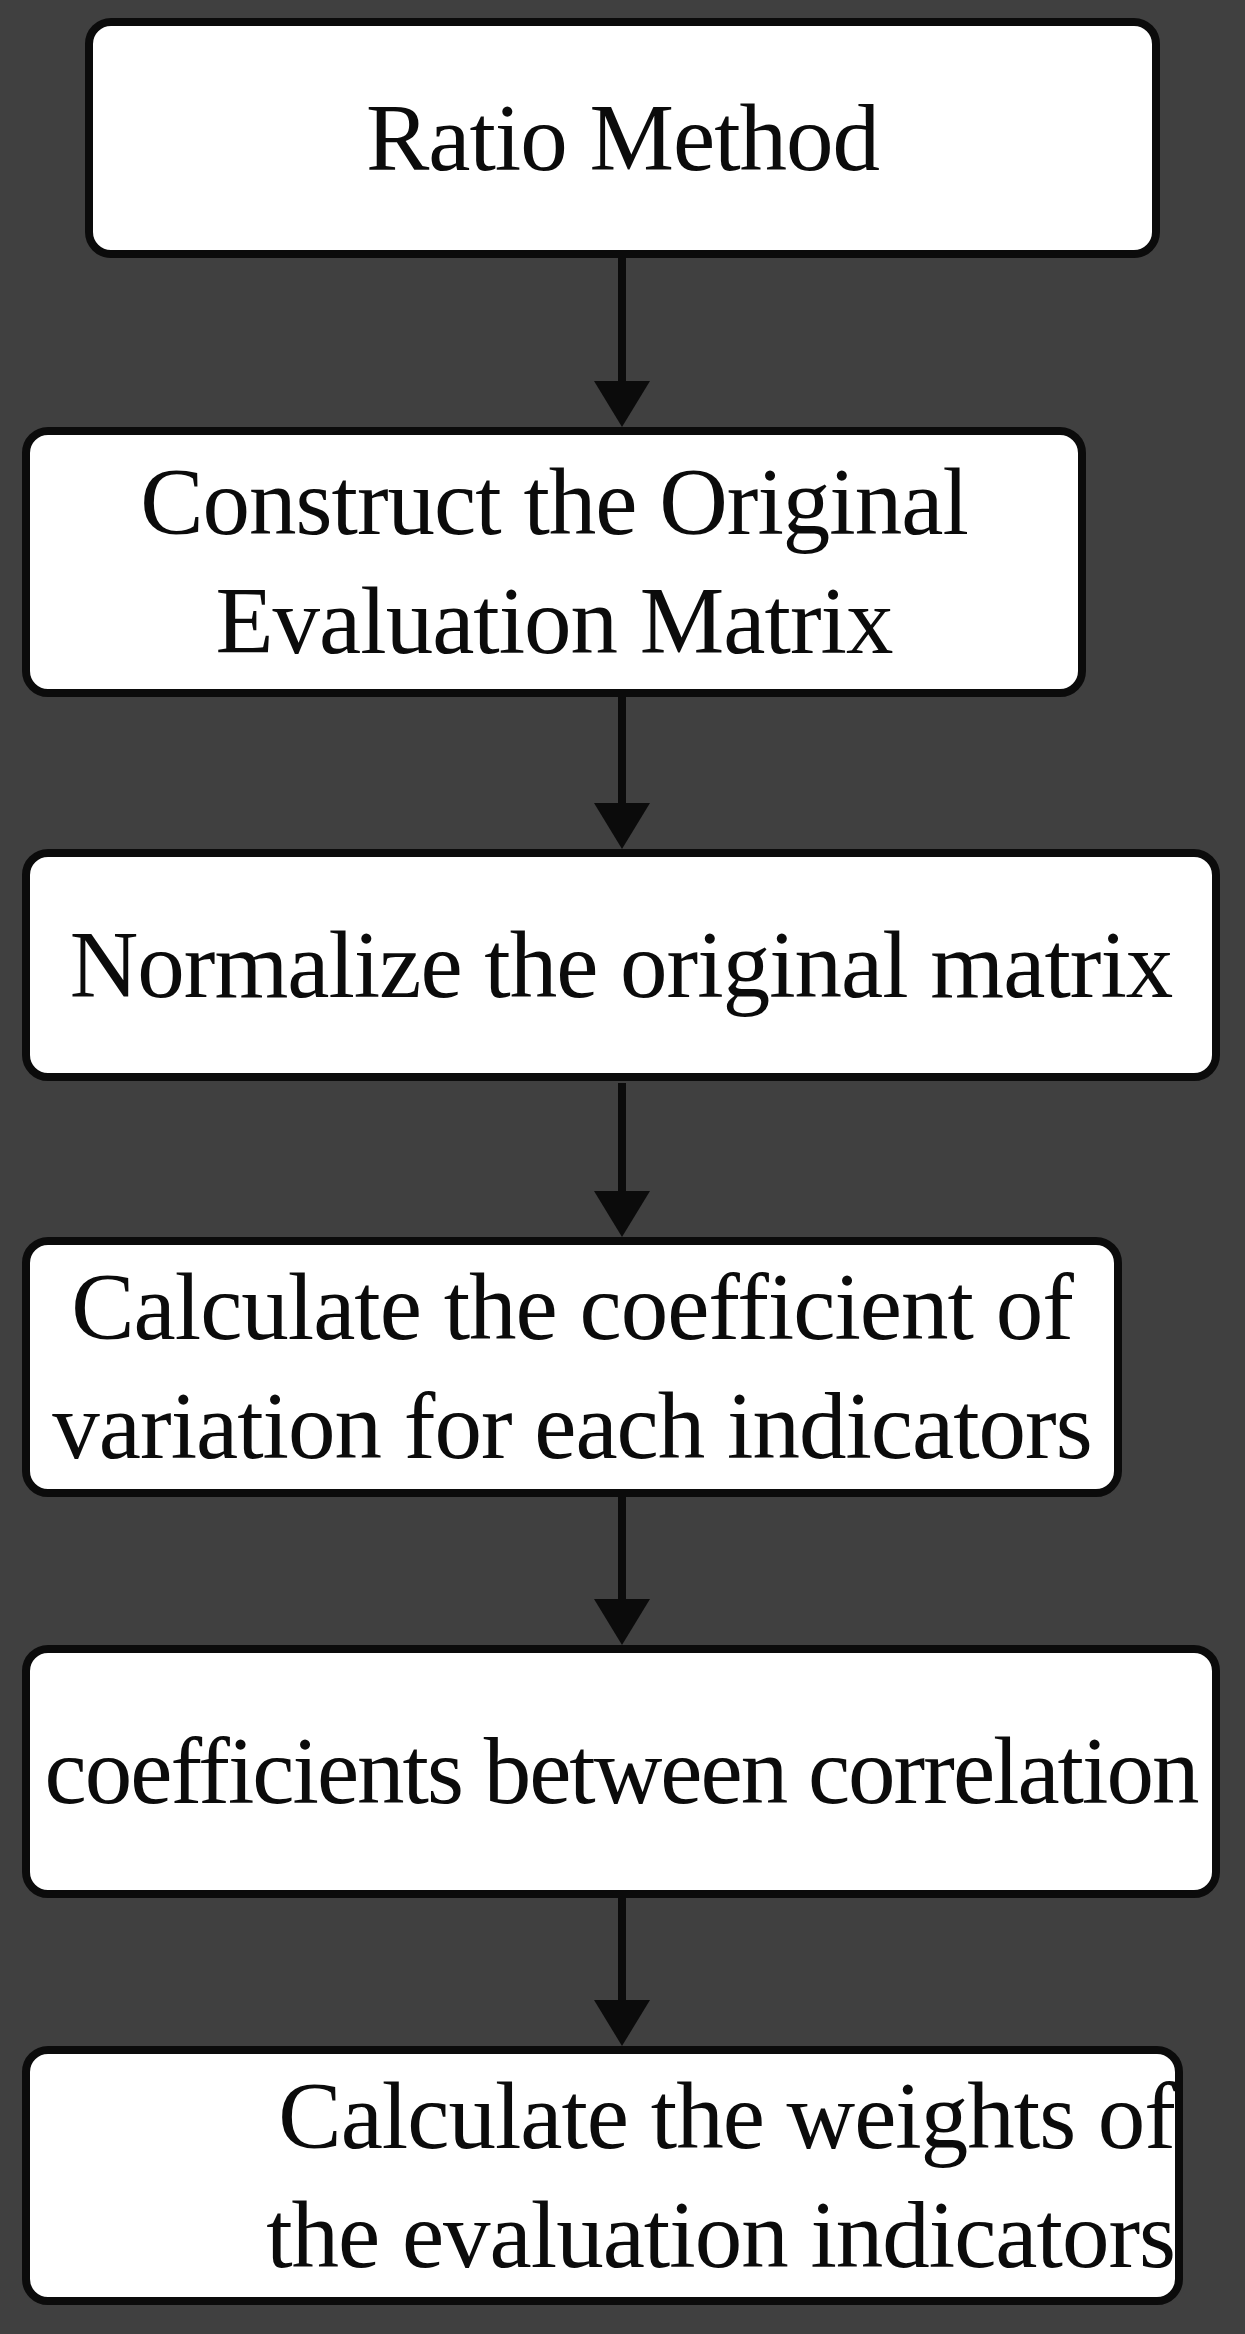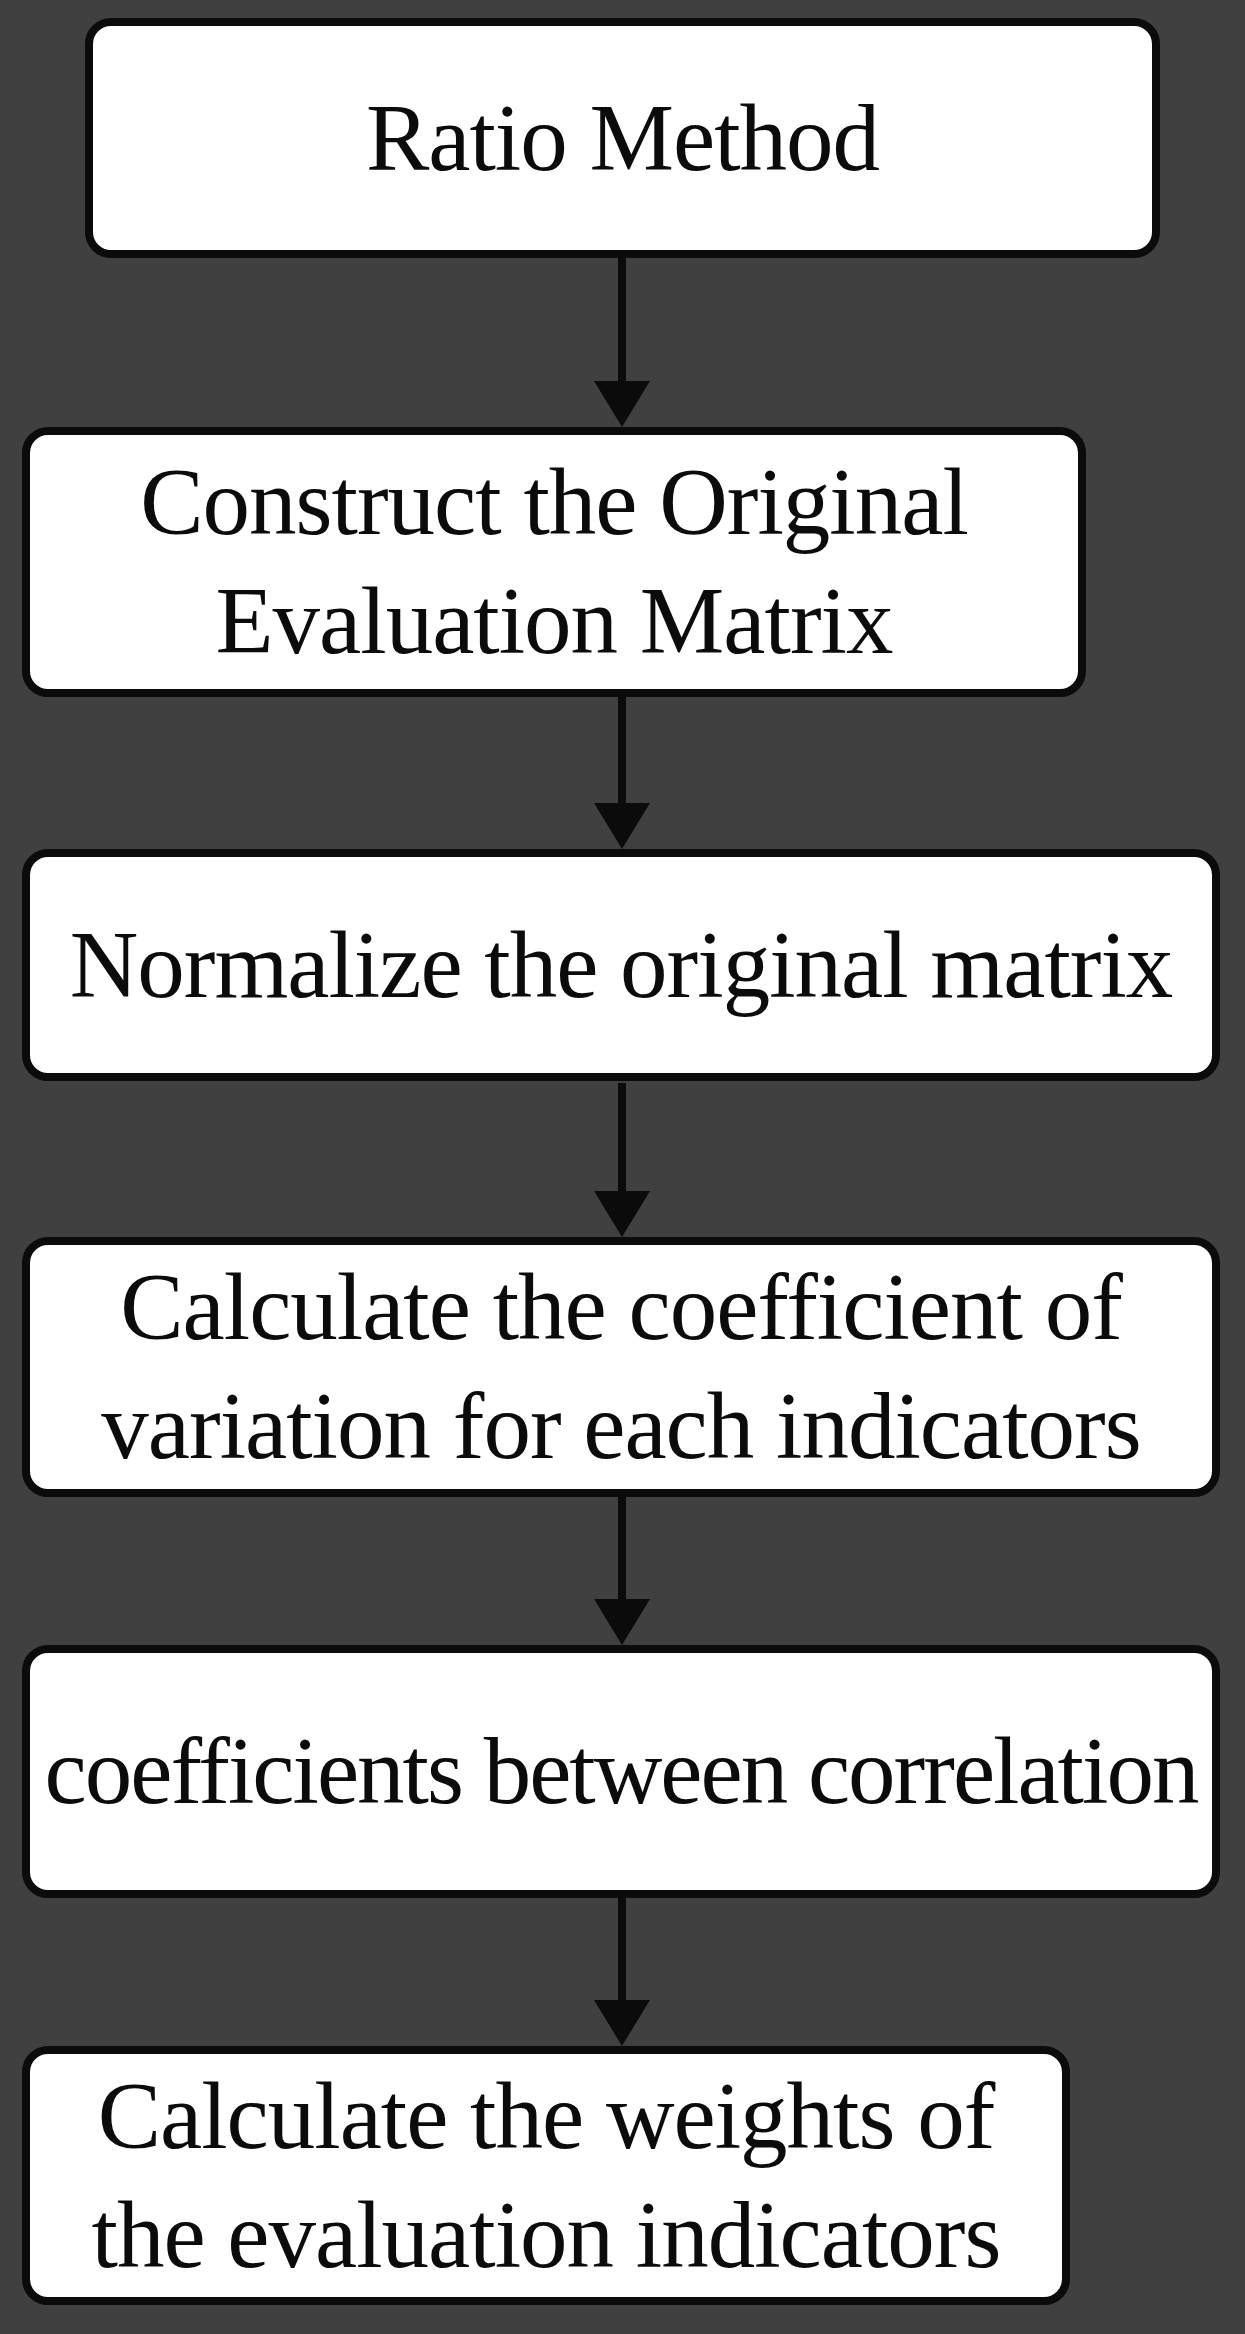--- a/index.html
+++ b/index.html
@@ -38,7 +38,7 @@
   #box-1 { left: 85px;  top: 18px;   width: 1075px; height: 240px; }
   #box-2 { left: 22px;  top: 427px;  width: 1064px; height: 270px; }
   #box-3 { left: 22px;  top: 849px;  width: 1198px; height: 232px; }
-  #box-4 { left: 22px;  top: 1237px; width: 1198px; height: 260px; }
+  #box-4 { left: 22px;  top: 1237px; width: 1100px; height: 260px; }
   #box-5 { left: 22px;  top: 1645px; width: 1198px; height: 253px; }
   #box-6 { left: 22px;  top: 2046px; width: 1048px; height: 259px; }
   #box-5 .line { letter-spacing: -2px; }

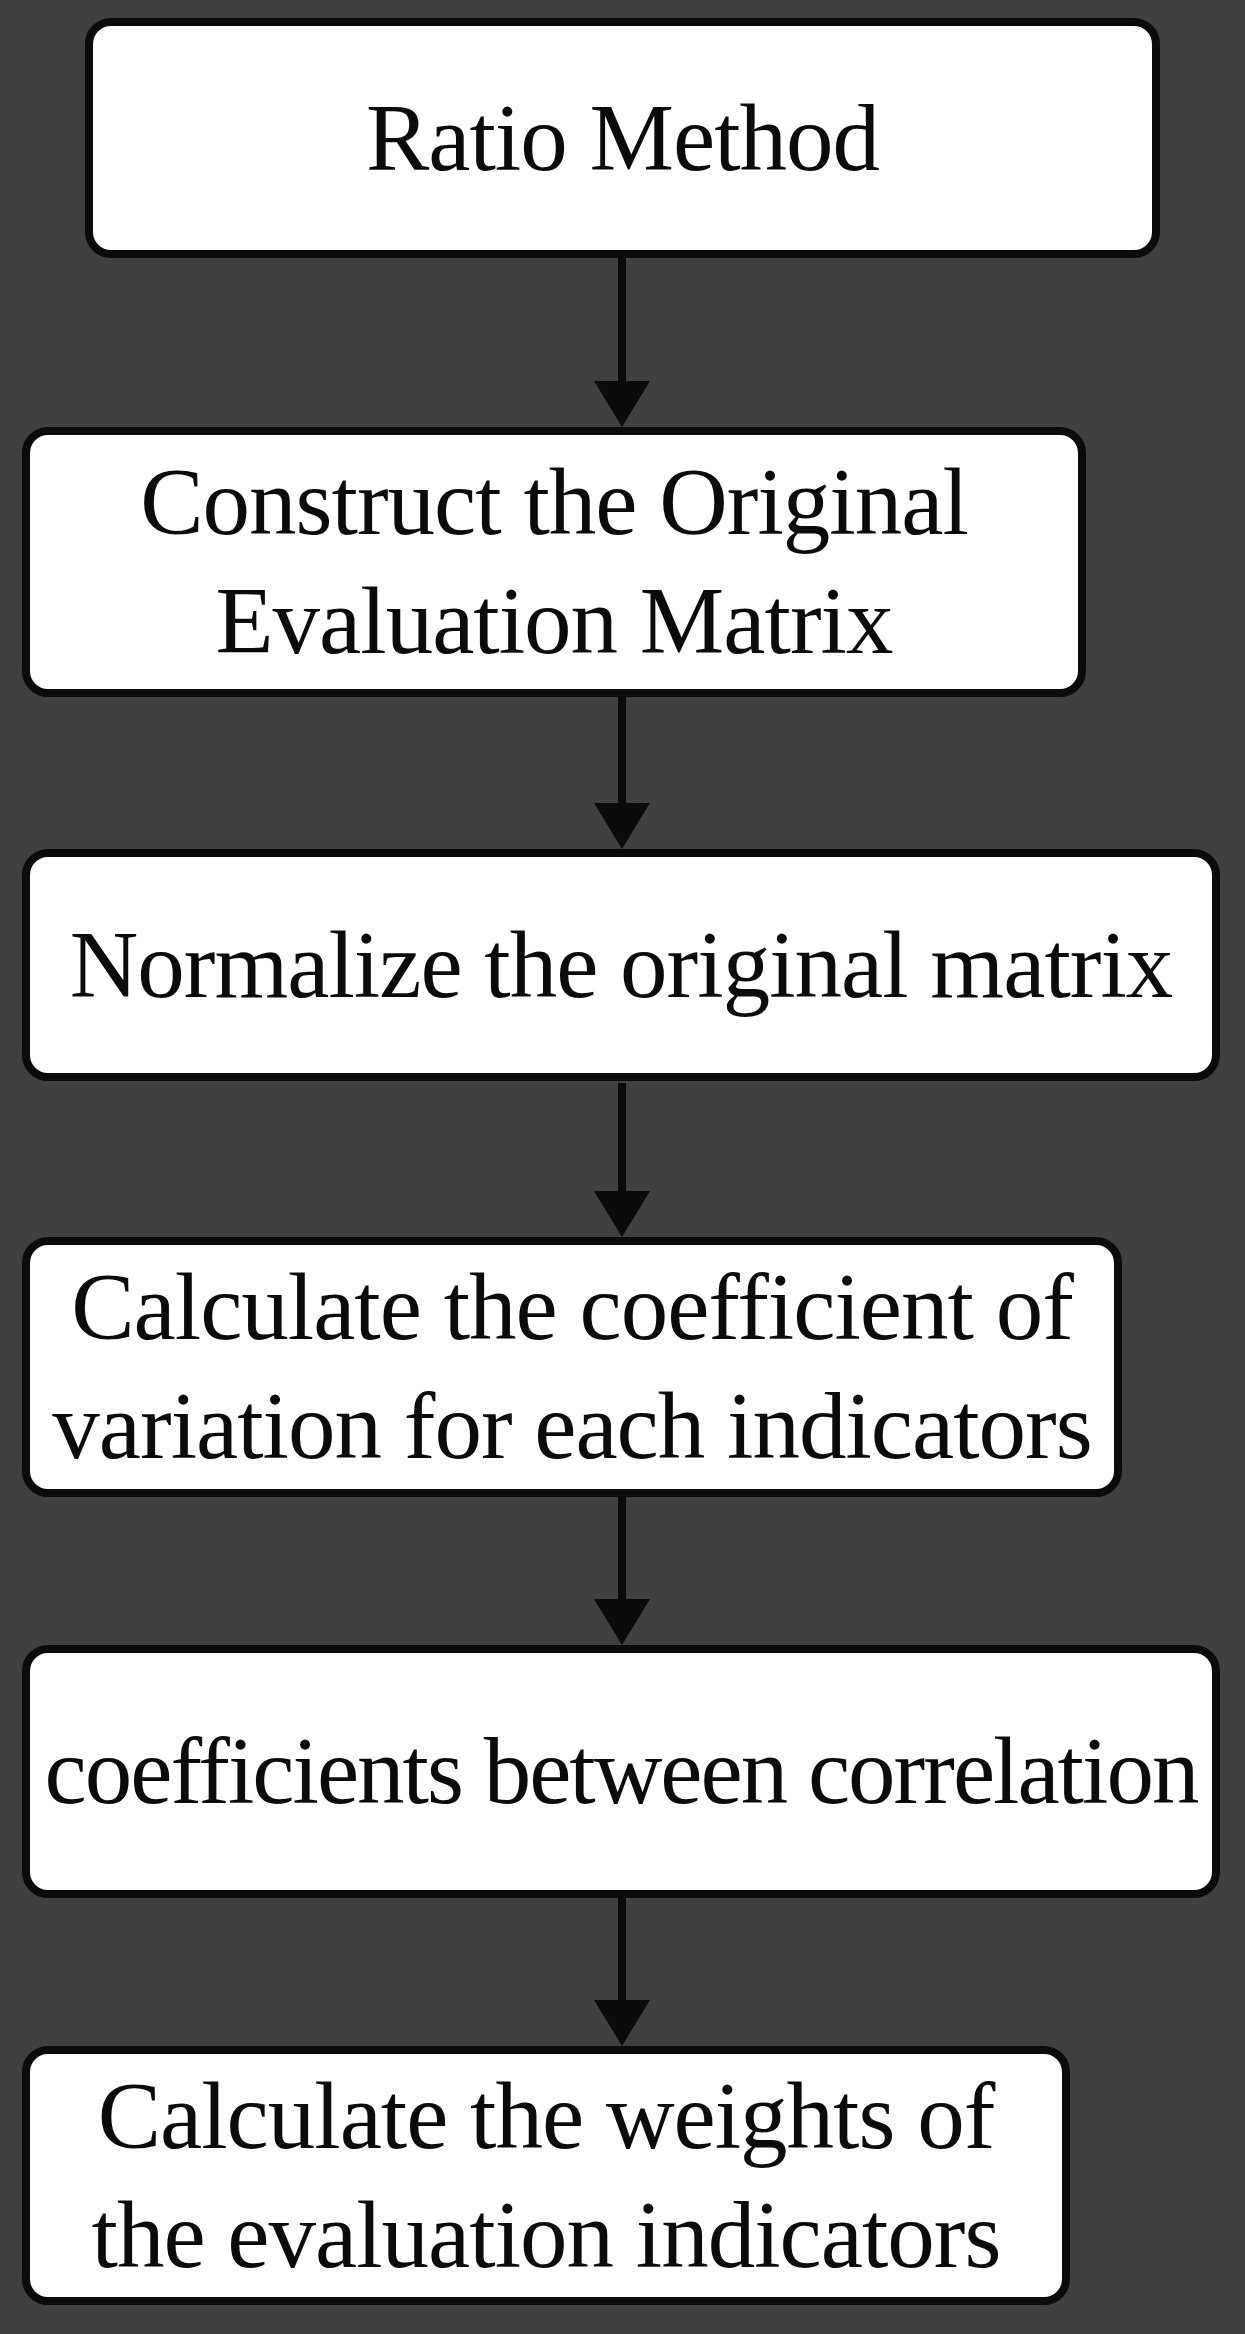--- a/index.html
+++ b/index.html
@@ -40,7 +40,7 @@
   #box-3 { left: 22px;  top: 849px;  width: 1198px; height: 232px; }
   #box-4 { left: 22px;  top: 1237px; width: 1100px; height: 260px; }
   #box-5 { left: 22px;  top: 1645px; width: 1198px; height: 253px; }
-  #box-6 { left: 22px;  top: 2046px; width: 1048px; height: 259px; }
+  #box-6 { left: 22px;  top: 2046px; width: 1161px; height: 259px; align-items: flex-end; }
   #box-5 .line { letter-spacing: -2px; }
 
   

